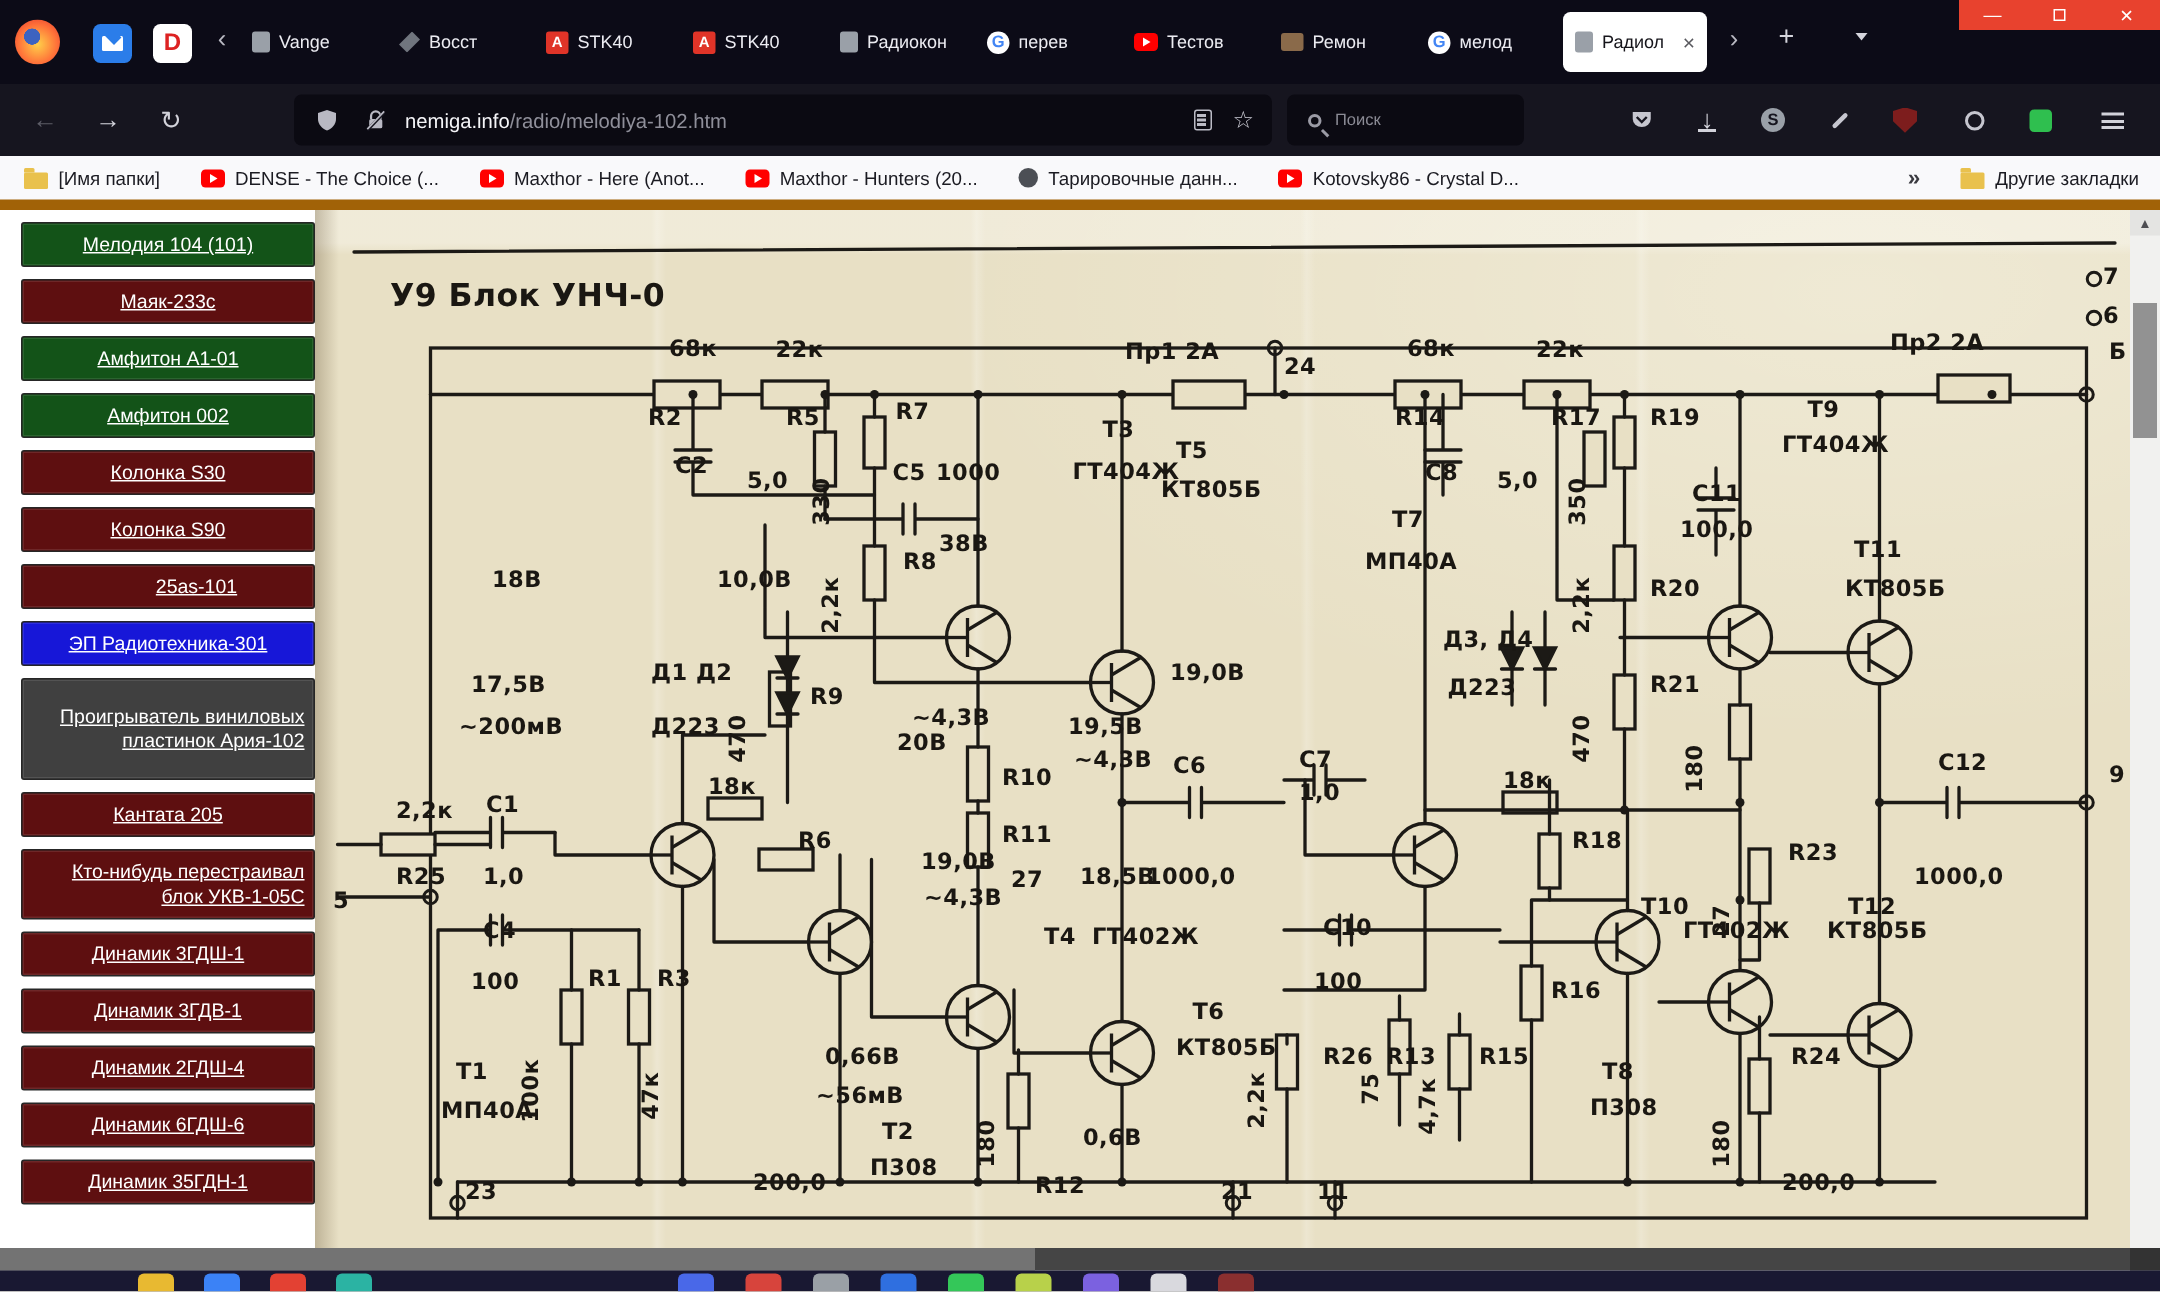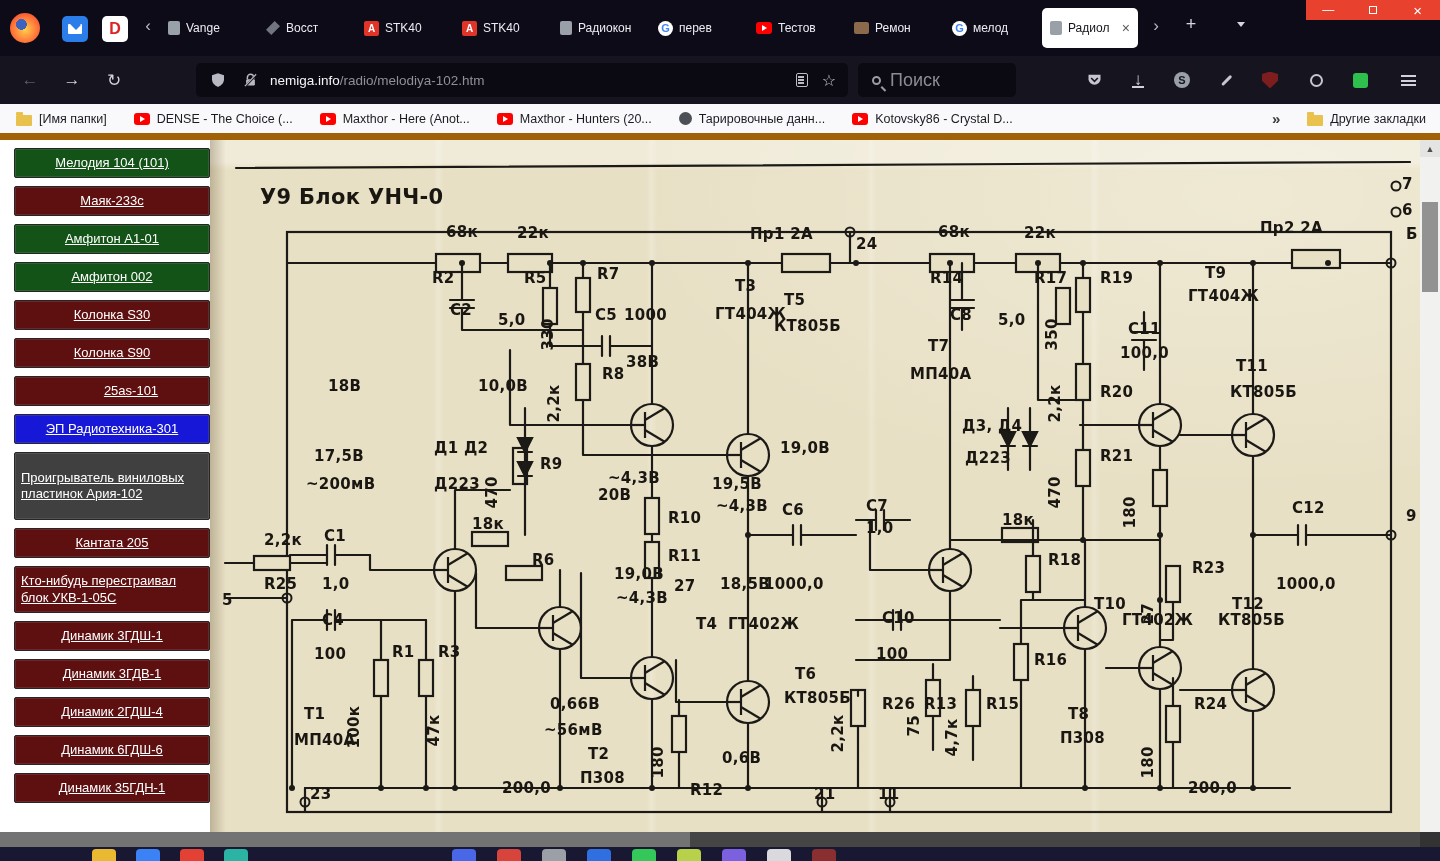--- a/index.html
+++ b/index.html
@@ -63,7 +63,7 @@
     box-shadow:0 3px 0 #bcbcc6,0 6px 0 #bcbcc6}
   #star-ic{margin-right:12px;color:#c9c9d2;font-size:16px;flex:none}
   #searchbar{position:absolute;left:858px;top:7px;width:158px;height:34px;background:#0b0a12;
-    border-radius:5px;display:flex;align-items:center;color:#8b8b95;font-size:18px}
+    border-radius:5px;display:flex;align-items:center;color:#8b8b95;font-size:11px}
   .lens{width:9px;height:9px;border:2px solid #9b9ba5;border-radius:50%;position:relative;
     margin-left:14px;margin-right:9px;flex:none}
   .lens::after{content:"";position:absolute;left:8px;top:8px;width:6px;height:2px;background:#9b9ba5;

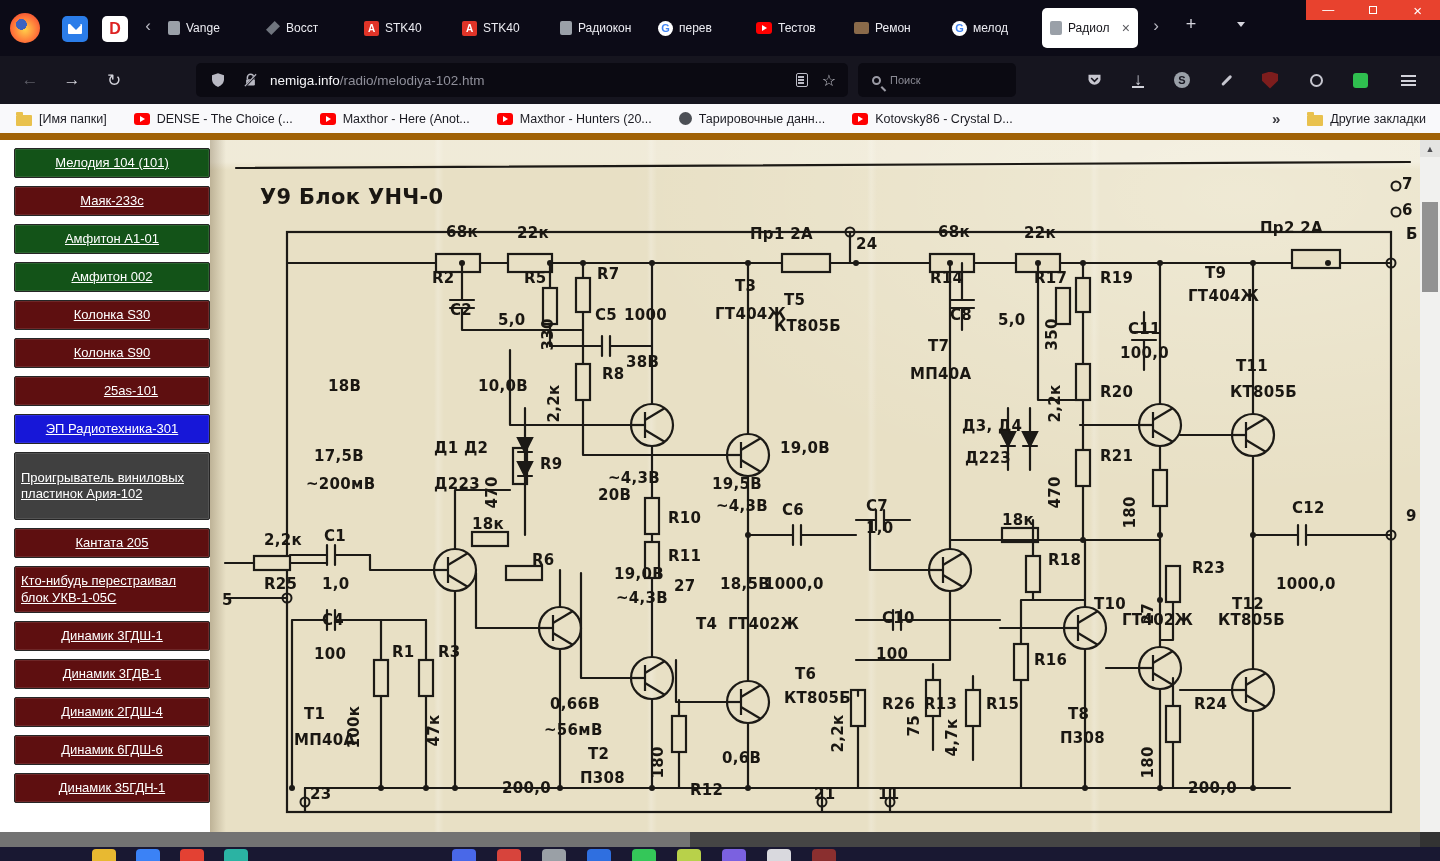--- a/index.html
+++ b/index.html
@@ -90,7 +90,7 @@
   #content{position:absolute;left:0;top:140px;width:1440px;height:692px;background:#fff;overflow:hidden}
   #sidebar{position:absolute;left:14px;top:8px;width:196px}
   .sbtn{width:196px;min-height:30px;border:1px solid #262626;border-radius:2px;display:flex;
-    align-items:center;justify-content:center;text-align:left;color:#fff;font-size:13px;
+    align-items:center;justify-content:center;text-align:right;color:#fff;font-size:13px;
     padding:2px 6px;margin-bottom:8px;box-shadow:inset 0 0 0 1px rgba(255,255,255,.10)}
   .sbtn span{text-decoration:underline;line-height:1.25}
 

